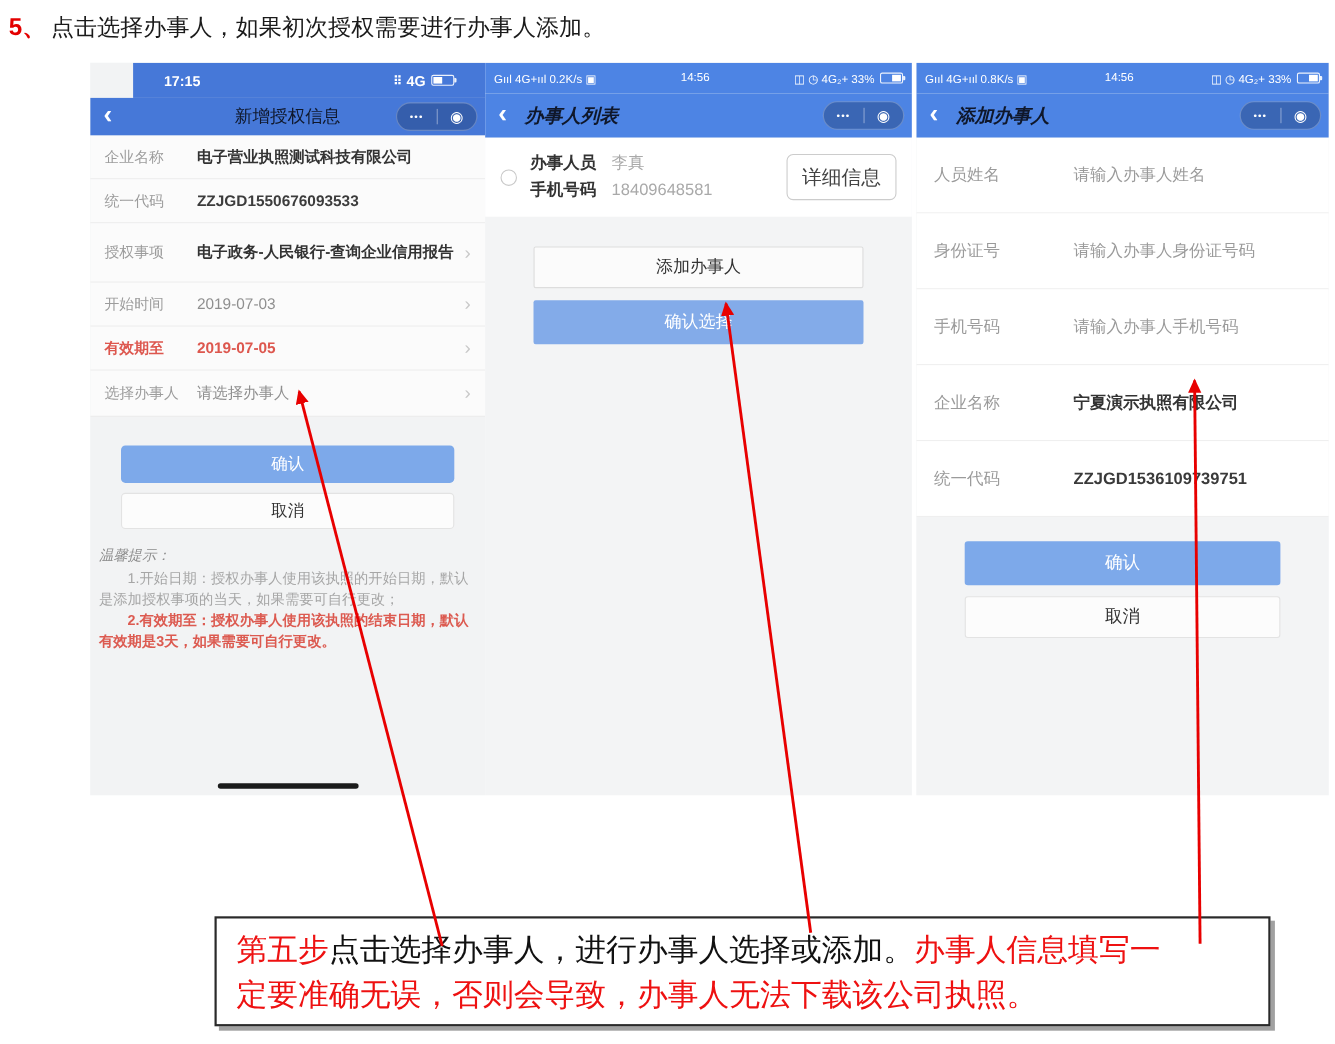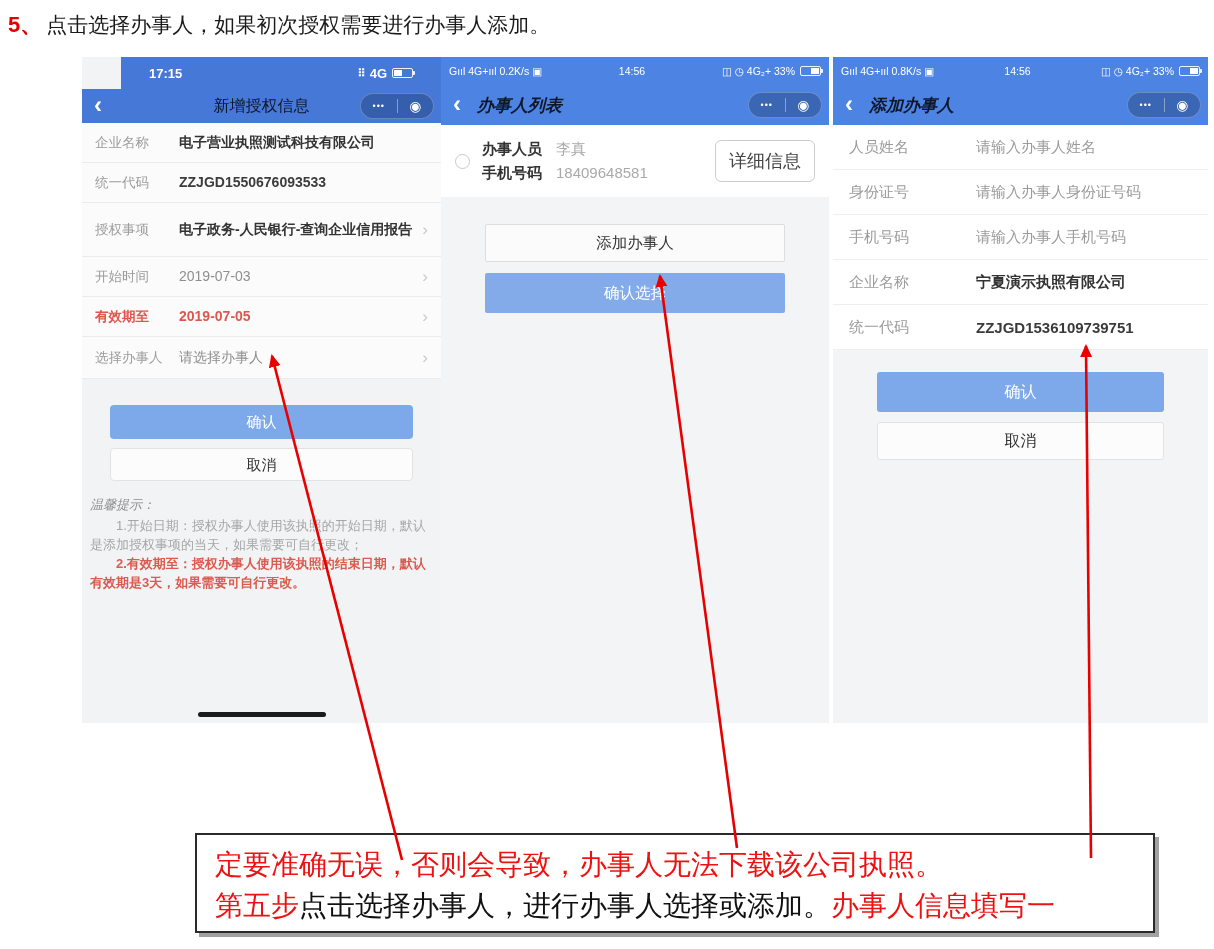--- a/index.html
+++ b/index.html
@@ -78,7 +78,7 @@
   .p2-confirm { margin:11px 44px 0; height:40px; line-height:40px; background:#83abe9; color:#fff; border-radius:2px; font-size:15.5px; text-align:center; }
 
   
-  .p3-row { height:45px; display:flex; align-items:center; padding:0 16px; border-bottom:1px solid #efefef; background:#fff; }
+  .p3-row { height:69px; display:flex; align-items:center; padding:0 16px; border-bottom:1px solid #efefef; background:#fff; }
   .p3-row .lbl { width:88px; flex:none; color:#9b9b9b; font-size:15px; }
   .p3-row .val { font-size:15px; color:#9b9b9b;margin-left:39px; }
   .p3-row .val.bold { color:#333; font-weight:bold; }

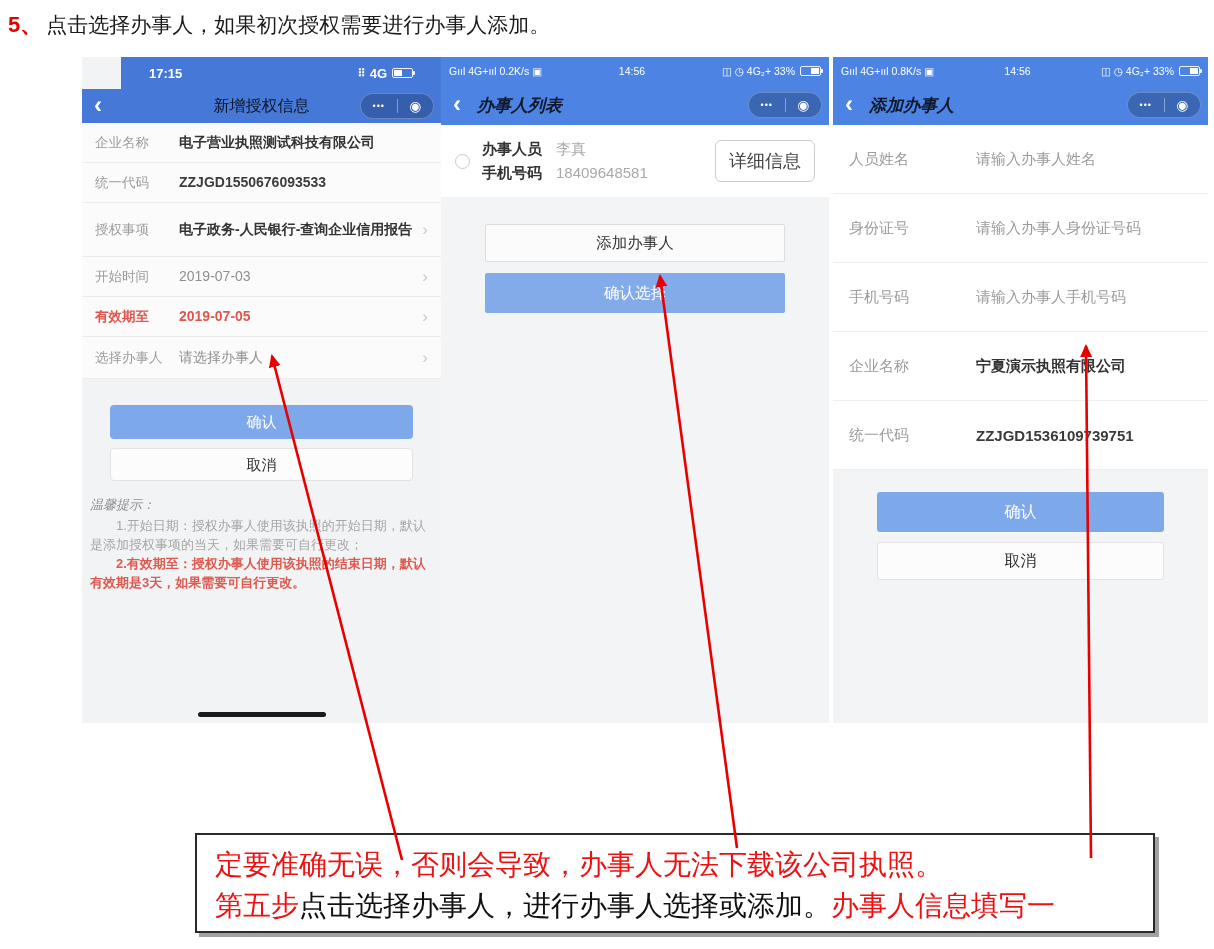--- a/index.html
+++ b/index.html
@@ -259,10 +259,10 @@
   </div>
 
   <div class="note-box">
-    <div class="note-line red">定要准确无误，否则会导致，办事人无法下载该公司执照。</div>
     <div class="note-line">
       <span class="red">第五步</span><span>点击选择办事人，进行办事人选择或添加。</span><span class="red">办事人信息填写一</span>
     </div>
+    <div class="note-line red">定要准确无误，否则会导致，办事人无法下载该公司执照。</div>
   </div>
 
   <svg class="arrows" viewBox="0 0 1214 949" xmlns="http://www.w3.org/2000/svg">

